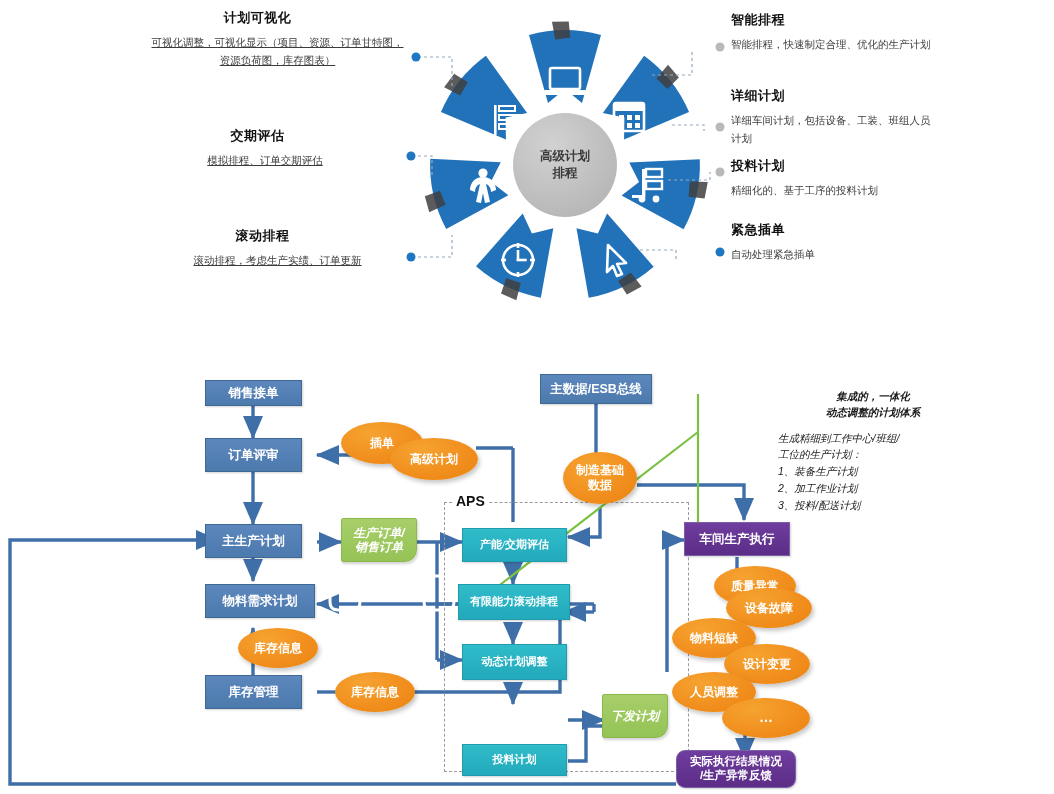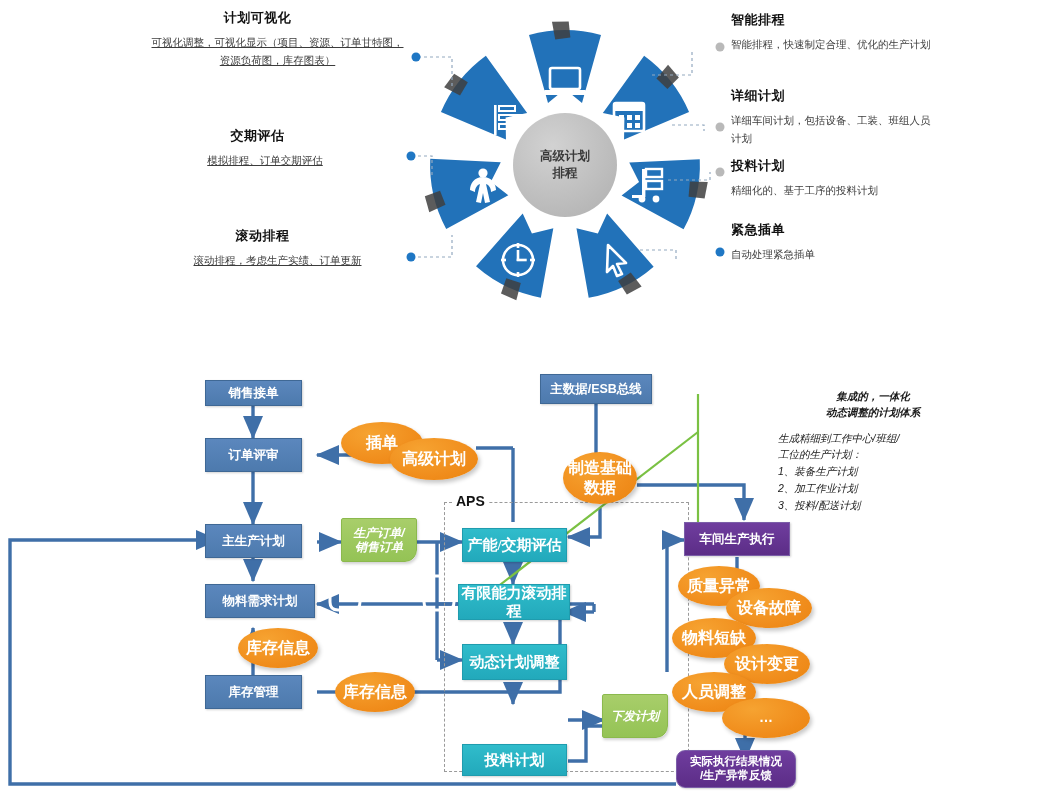--- a/index.html
+++ b/index.html
@@ -39,7 +39,7 @@
           border-radius:2px 2px 12px 2px;
           box-shadow:1px 2px 3px rgba(0,0,0,.18);}
   .ell{position:absolute;display:flex;align-items:center;justify-content:center;
-       text-align:center;color:#fff;font-weight:700;font-size:16px;line-height:1.25;
+       text-align:center;color:#fff;font-weight:700;font-size:12px;line-height:1.25;
        border-radius:50%;
        background:radial-gradient(ellipse at 35% 28%,#f6a331 0%,#f08c1b 65%,#e8850f 100%);
        box-shadow:2px 3px 4px rgba(0,0,0,.22);box-sizing:border-box;}

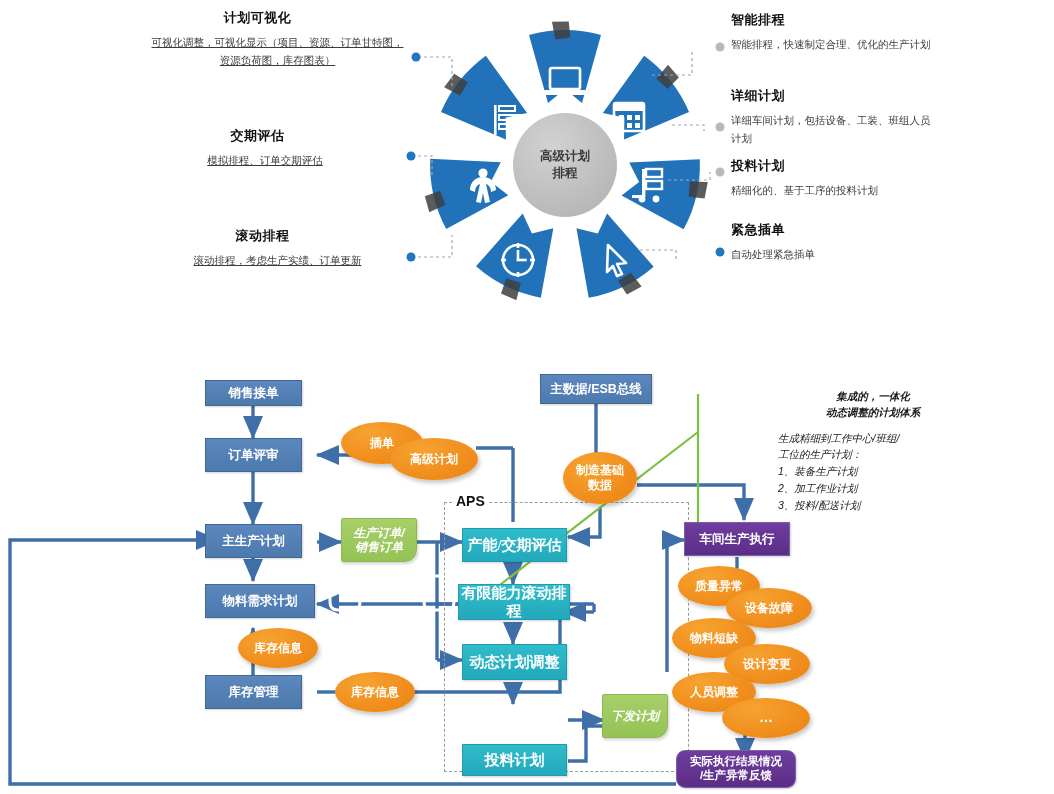--- a/index.html
+++ b/index.html
@@ -29,7 +29,7 @@
           border:1px solid #3f6895;font-size:12.5px;
           box-shadow:1px 1px 2px rgba(0,0,0,.18);}
   .n-teal{background:linear-gradient(180deg,#30bccb 0%,#22a9bb 100%);
-          border:1px solid #1f9cae;font-size:15px;
+          border:1px solid #1f9cae;font-size:11px;
           box-shadow:1px 1px 2px rgba(0,0,0,.18);font-family:Liberation Serif, serif;}
   .n-purple{background:linear-gradient(180deg,#6f3d9e 0%,#5c2d87 100%);
           border:1px solid #7b5ea8;font-size:12.5px;

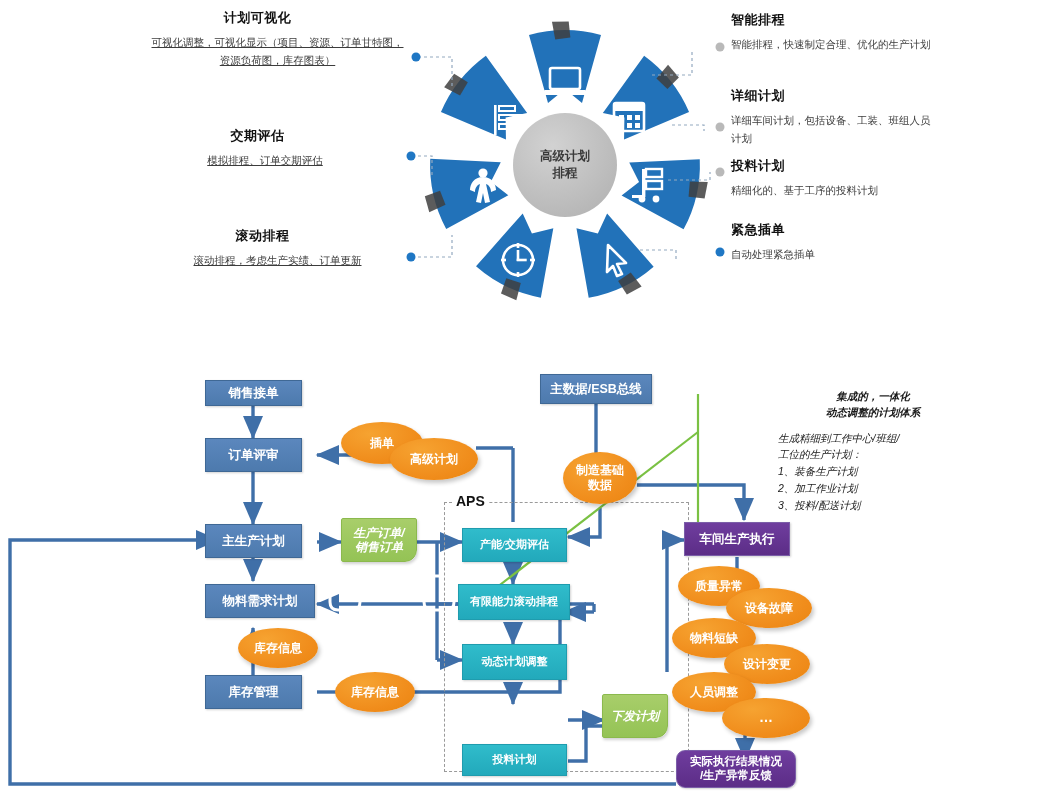--- a/index.html
+++ b/index.html
@@ -337,7 +337,7 @@
     <div class="ell" style="left:238px;top:266px;width:80px;height:40px;">库存信息</div>
     <div class="ell" style="left:335px;top:310px;width:80px;height:40px;">库存信息</div>
 
-    <div class="ell" style="left:678px;top:204px;width:82px;height:40px;">质量异常</div>
+    <div class="ell" style="left:714px;top:204px;width:82px;height:40px;">质量异常</div>
     <div class="ell" style="left:726px;top:226px;width:86px;height:40px;">设备故障</div>
     <div class="ell" style="left:672px;top:256px;width:84px;height:40px;">物料短缺</div>
     <div class="ell" style="left:724px;top:282px;width:86px;height:40px;">设计变更</div>

